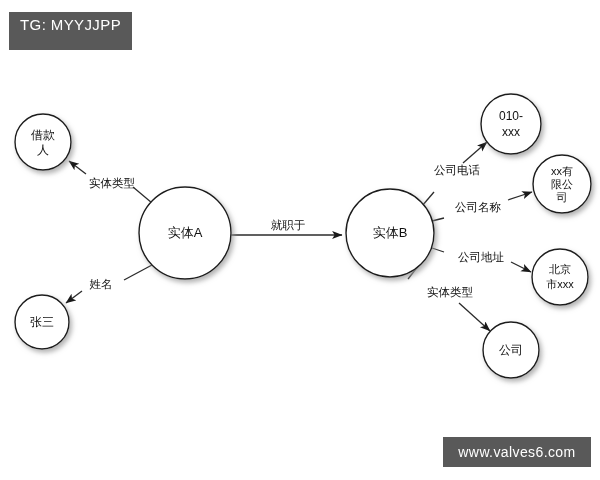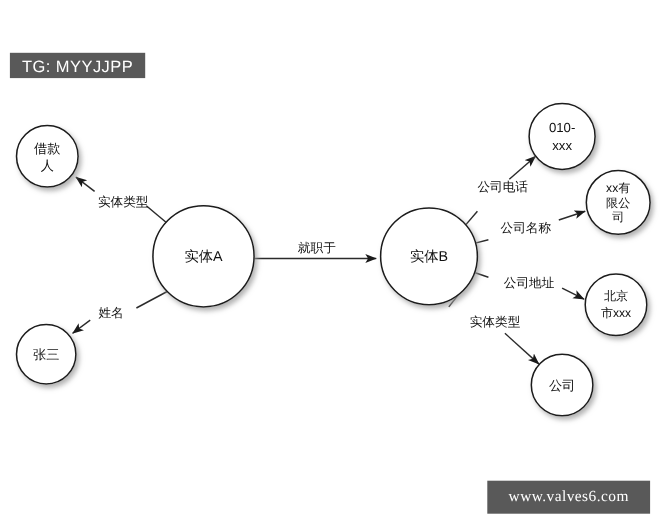--- a/index.html
+++ b/index.html
@@ -59,9 +59,8 @@
   #tg-badge {
     left: 9px;
     top: 12px;
-    padding: 4px 11px 2px 11px;
+    padding: 4px 11px 17px 11px;
     font-size: 15px;
-    margin-top: 36px;
   }
   #site-badge {
     left: 443px;

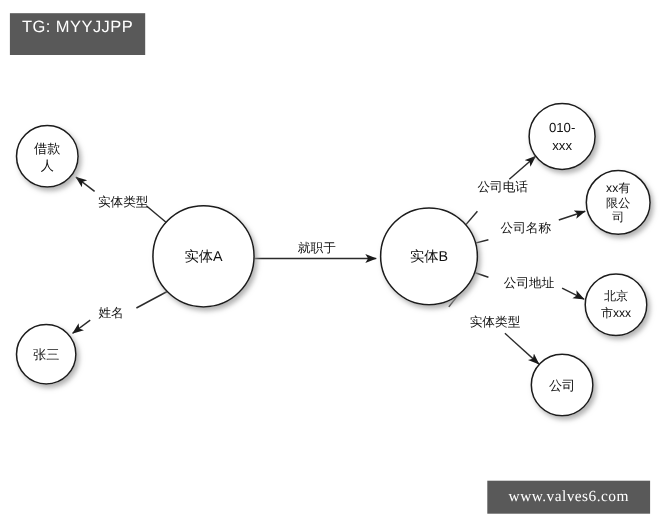--- a/index.html
+++ b/index.html
@@ -68,7 +68,6 @@
     width: 148px;
     height: 30px;
     font-size: 14px;
-    font-family: Liberation Serif, serif;
   }
 </style>
 </head>

